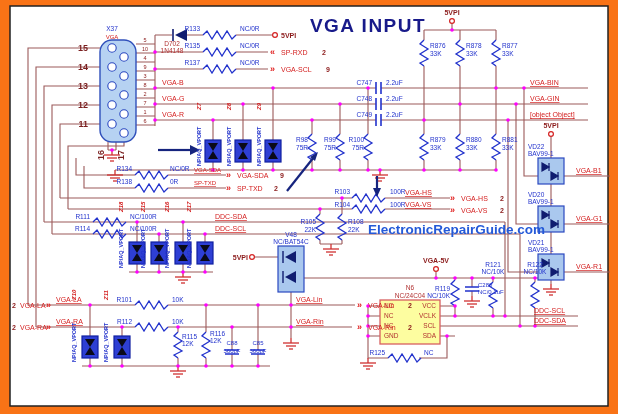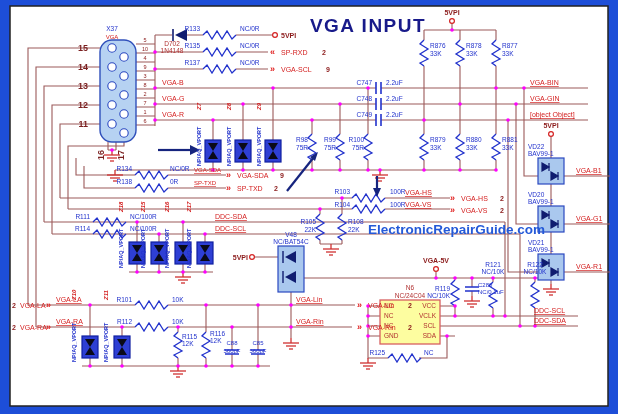--- a/index.html
+++ b/index.html
@@ -3,7 +3,7 @@
 <meta charset="utf-8">
 <style>
   html,body{margin:0;padding:0;background:#fff;}
-  .stage{width:618px;height:414px;position:relative;background:#1d4ed8;}
+  .stage{width:618px;height:414px;position:relative;background:#f97316;}
   svg text{font-family:"Liberation Sans",sans-serif;}
   .b{fill:#2232cc;font-size:6.5px;}
   .r{fill:#d42020;font-size:7px;}

